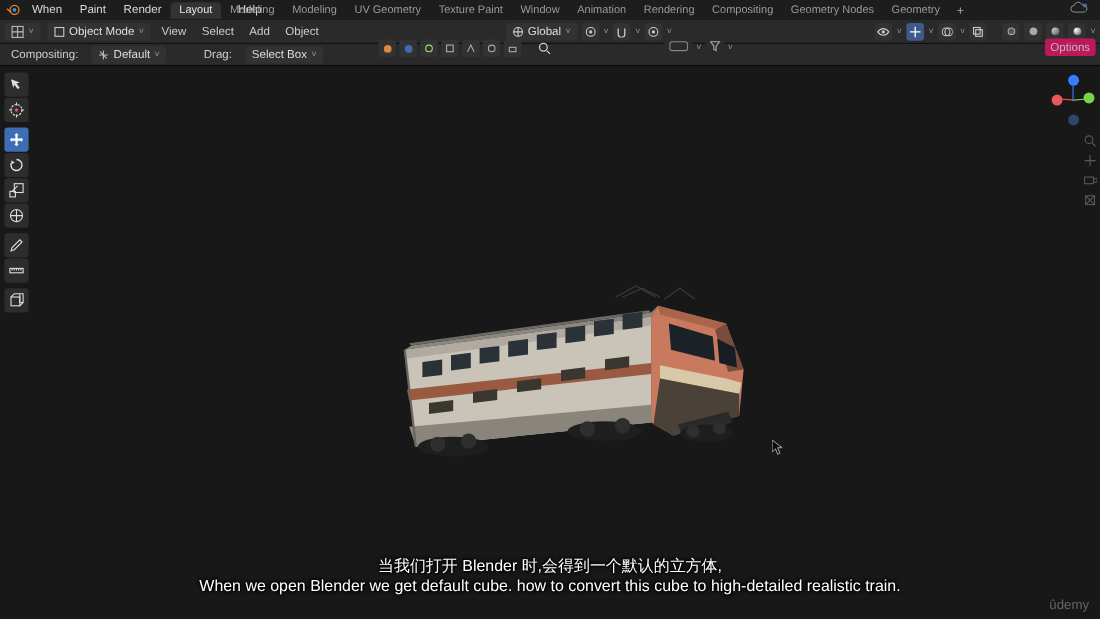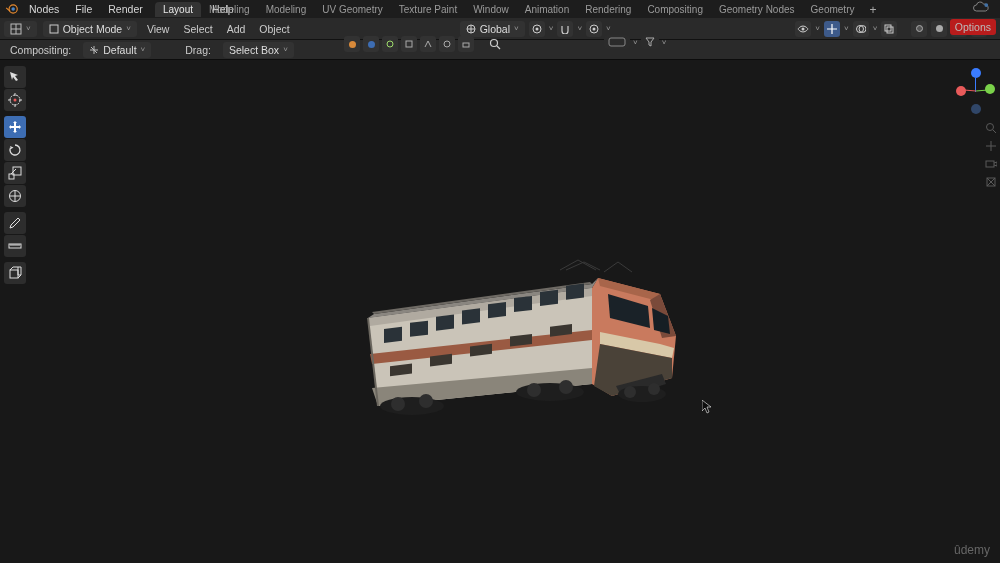--- a/index.html
+++ b/index.html
@@ -89,7 +89,7 @@
           <path d="M2 10 L 9 16" stroke="#e88a2e" stroke-width="2" fill="none"></path>
         </svg>
     </span>
-    <span class="menu-item">Nodes</span>
+    <span class="menu-item">When</span>
     <span class="menu-item">File</span>
     <span class="menu-item">Render</span>
     <span class="menu-item">Window</span>

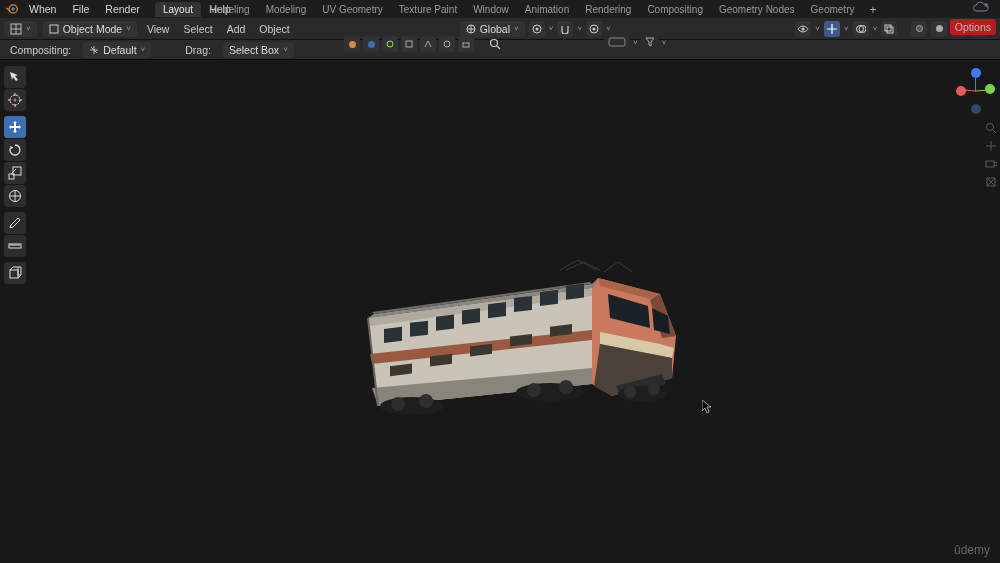--- a/index.html
+++ b/index.html
@@ -90,7 +90,7 @@
         </svg>
     </span>
     <span class="menu-item">When</span>
-    <span class="menu-item">File</span>
+    <span class="menu-item">Paint</span>
     <span class="menu-item">Render</span>
     <span class="menu-item">Window</span>
     <span class="menu-item">Help</span>

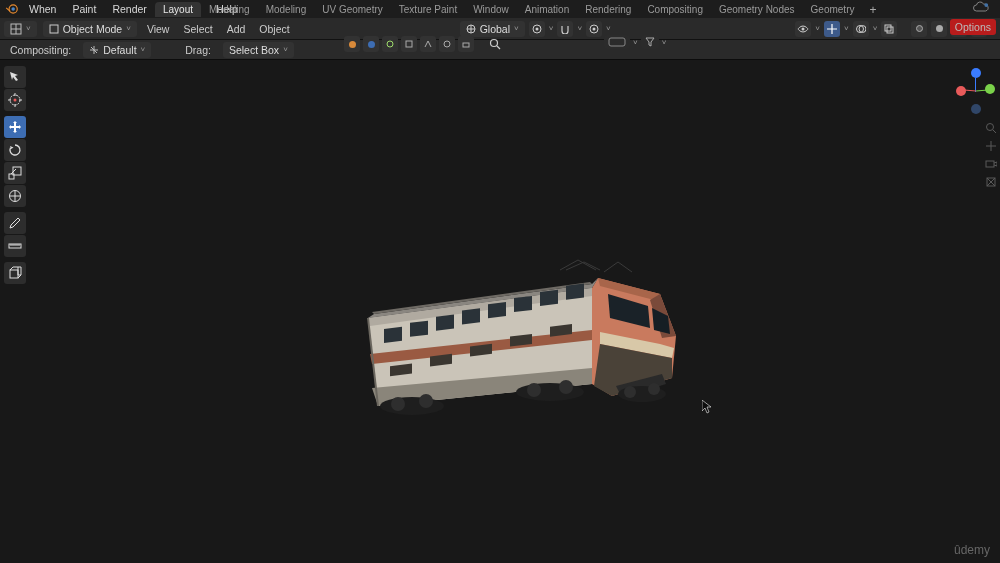--- a/index.html
+++ b/index.html
@@ -70,7 +70,7 @@
 .watermark { position: absolute; right: 10px; bottom: 6px; font-size: 12px; color: #666; font-family: Arial, sans-serif; }
 
 
-.options-lbl { position: absolute; right: 4px; top: 19px; font-size: 10.5px; color: #bbb; background: #b91c1c; padding: 2px 5px; border-radius: 3px; }
+.options-lbl { position: absolute; right: 4px; top: 35px; font-size: 10.5px; color: #bbb; background: #be185d; padding: 2px 5px; border-radius: 3px; }
 
 
 .filter-row { position: absolute; top: 35px; left: 604px; display: flex; align-items: center; gap: 3px; }

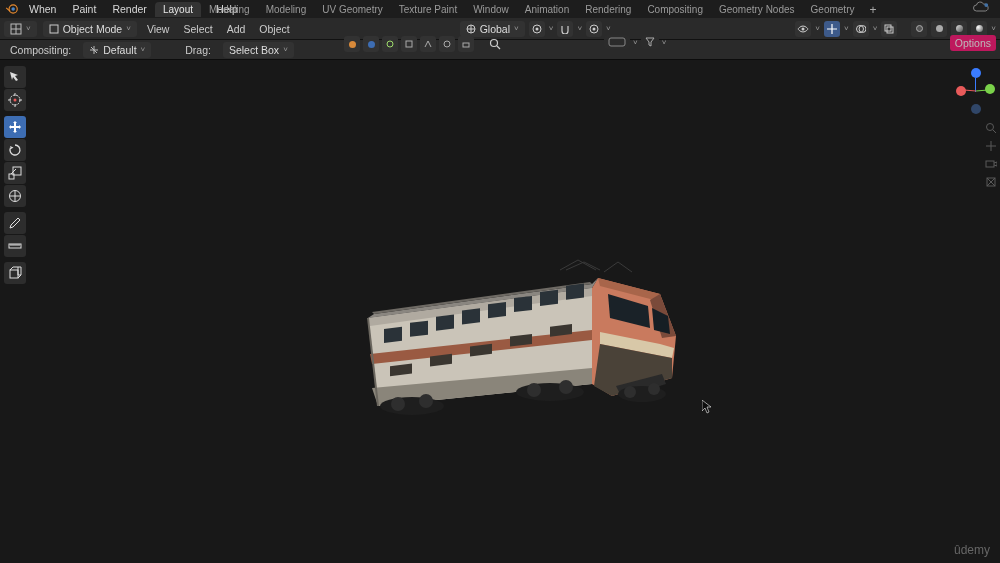--- a/index.html
+++ b/index.html
@@ -457,6 +457,10 @@
         </svg>
     </div>
 
+    <div class="subtitles">
+      <div class="sub-line">当我们打开 Blender 时,会得到一个默认的立方体,</div>
+      <div class="sub-line">When we open Blender we get default cube. how to convert this cube to high-detailed realistic train.</div>
+    </div>
 
     <div class="watermark">ûdemy</div>
   </div>

